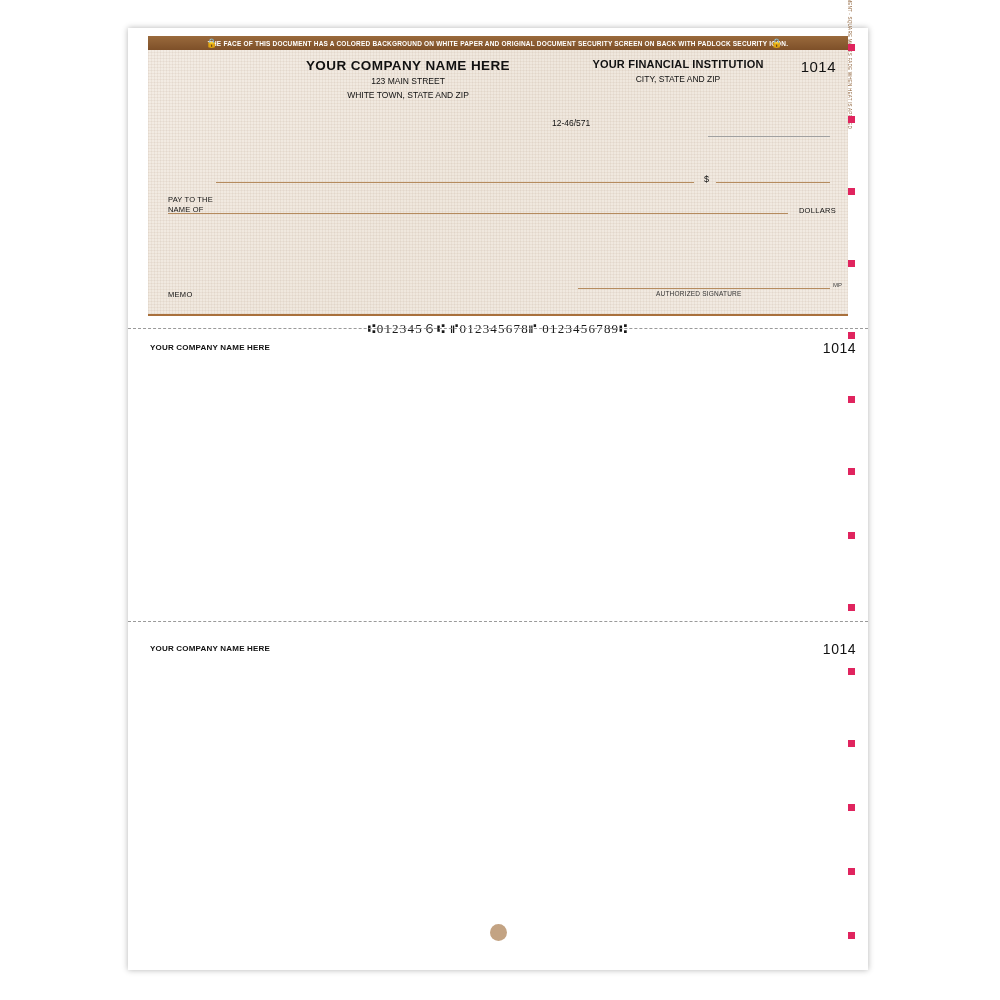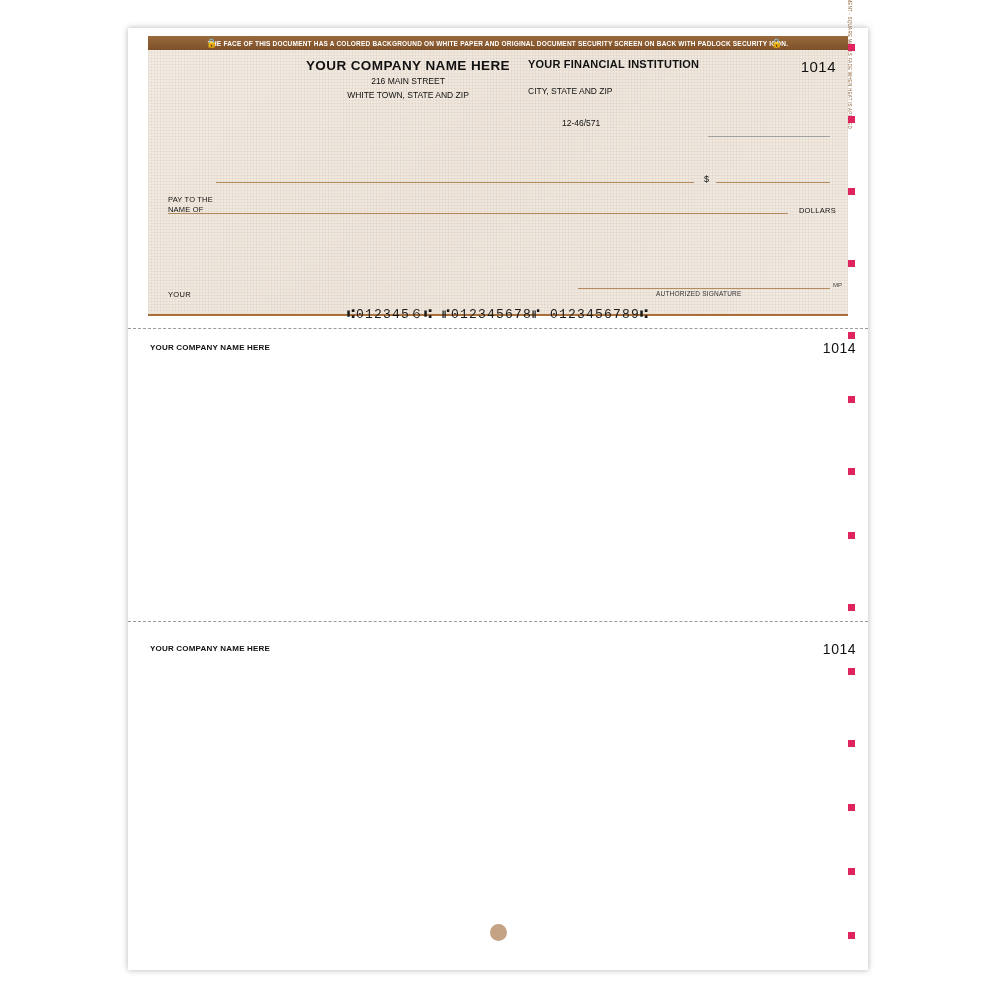--- a/index.html
+++ b/index.html
@@ -109,6 +109,7 @@
     left: 380px;
     top: 8px;
     width: 300px;
+    text-align: center;
     color: #111;
   }
   .bank-name {

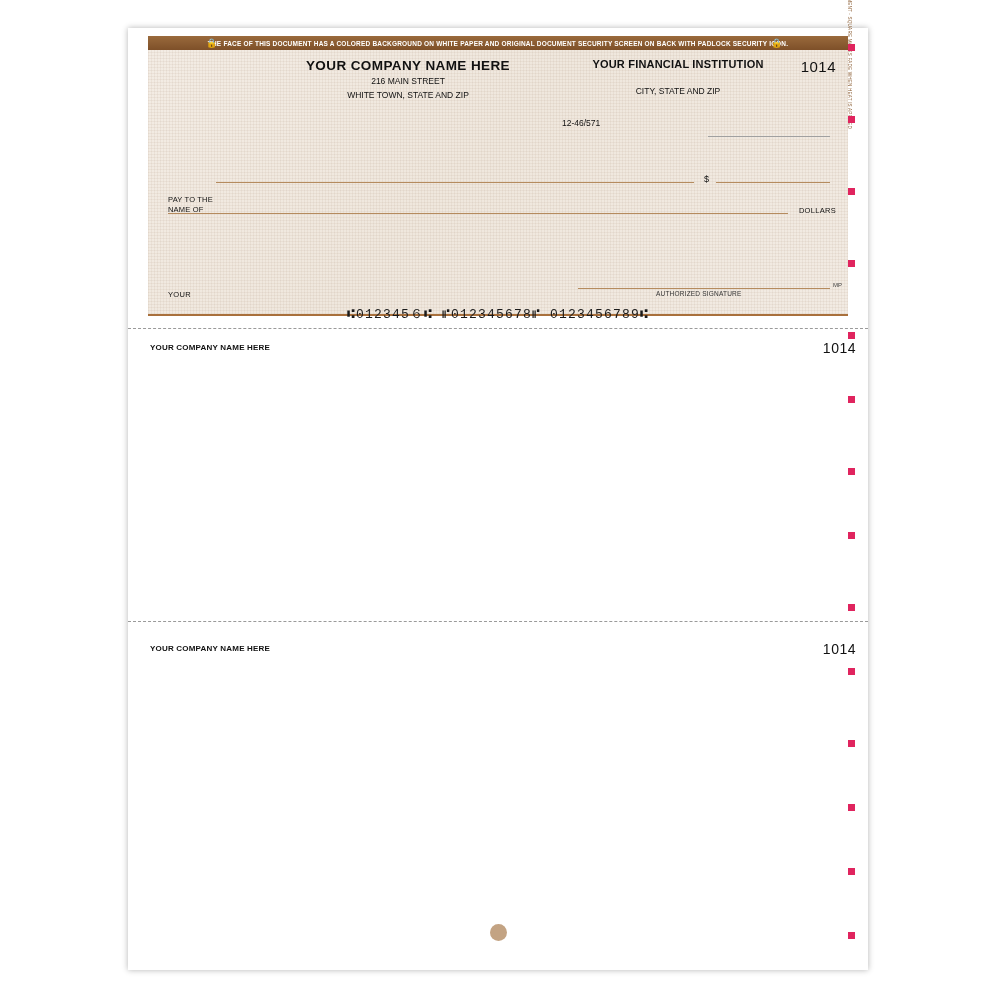--- a/index.html
+++ b/index.html
@@ -296,7 +296,7 @@
 
       <div class="company-block">
         <div class="company-name">YOUR COMPANY NAME HERE</div>
-        <div class="company-addr">216 MAIN STREET</div>
+        <div class="company-addr">123 MAIN STREET</div>
         <div class="company-addr">WHITE TOWN, STATE AND ZIP</div>
       </div>
 

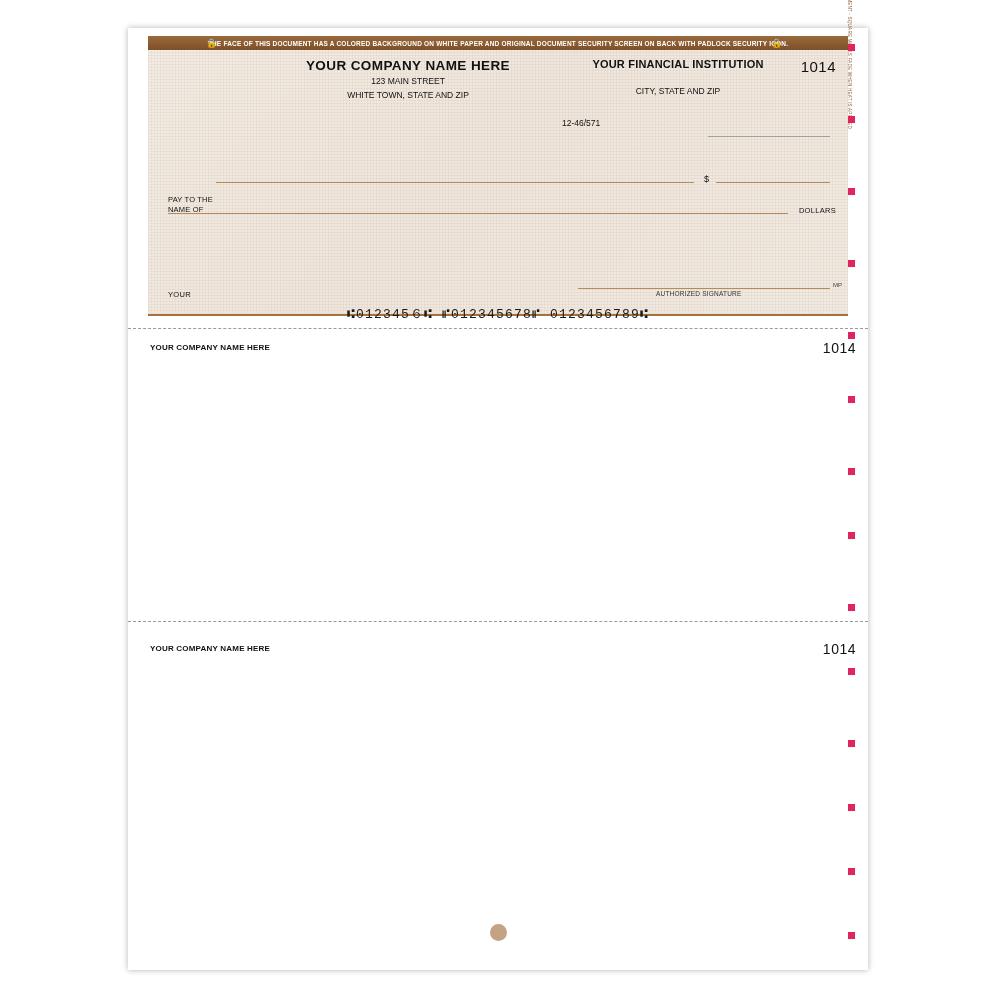--- a/index.html
+++ b/index.html
@@ -119,7 +119,7 @@
   }
   .bank-addr {
     font-size: 8.5px;
-    margin-top: 16px;
+    margin-top: 4px;
   }
   .check-number {
     position: absolute;

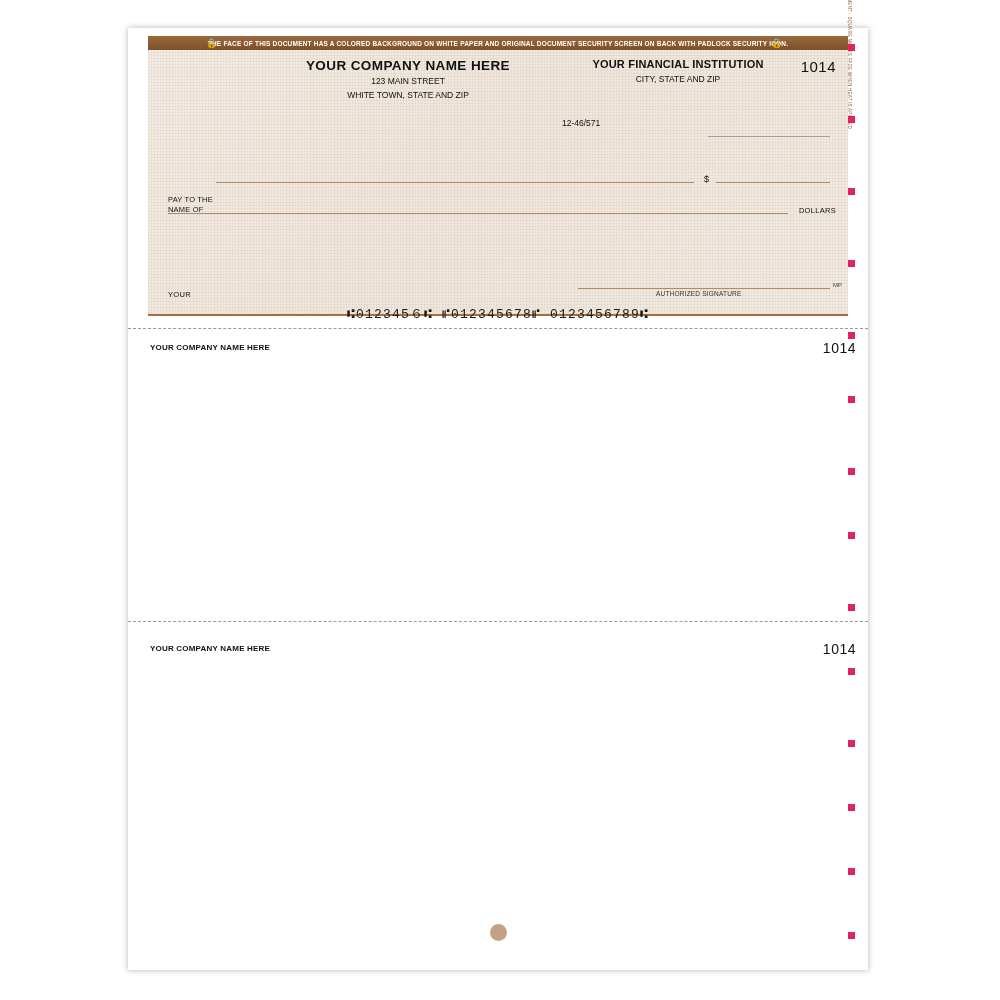--- a/index.html
+++ b/index.html
@@ -131,7 +131,7 @@
   }
   .fraction {
     position: absolute;
-    left: 414px;
+    left: 404px;
     top: 68px;
     font-size: 8.5px;
     color: #111;

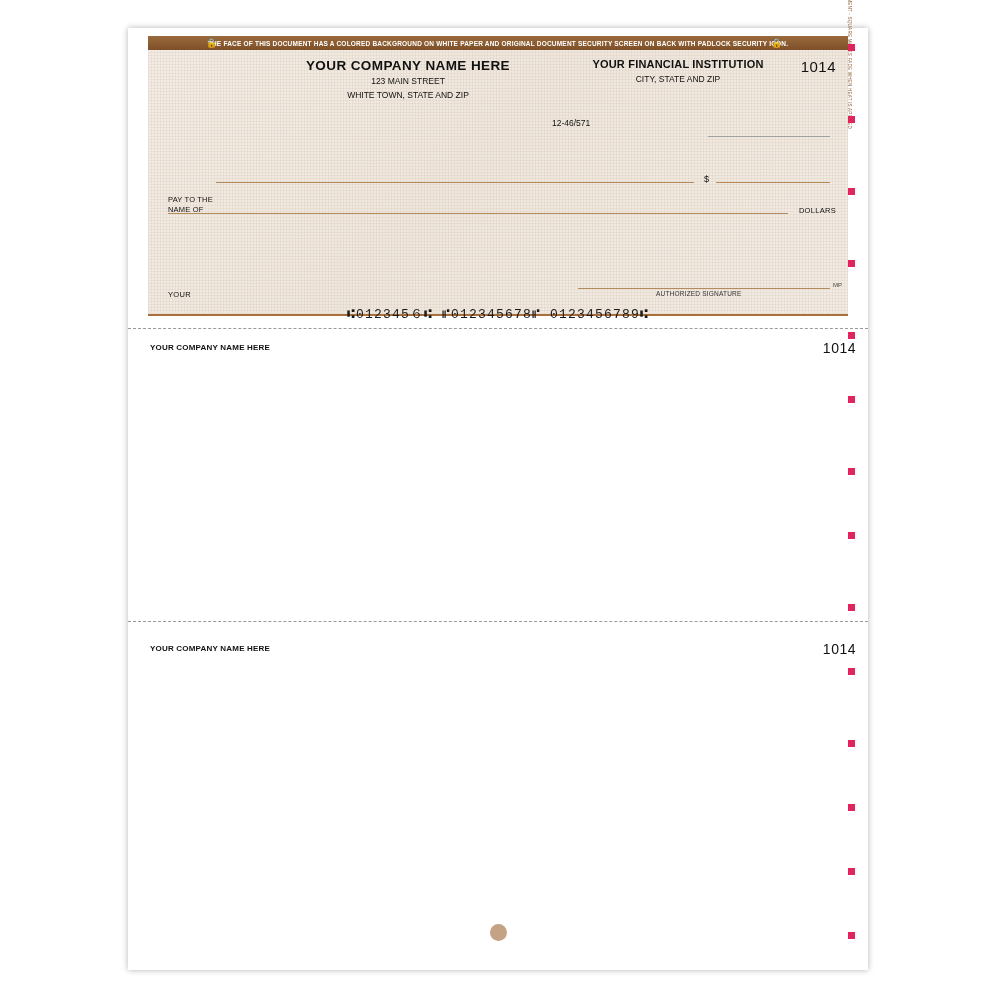--- a/index.html
+++ b/index.html
@@ -323,7 +323,7 @@
       <div class="dollars-line"></div>
       <div class="dollars-label">DOLLARS</div>
 
-      <div class="memo-label">YOUR</div>
+      <div class="memo-label">MEMO</div>
 
       <div class="sig-line"></div>
       <div class="sig-label">AUTHORIZED SIGNATURE</div>

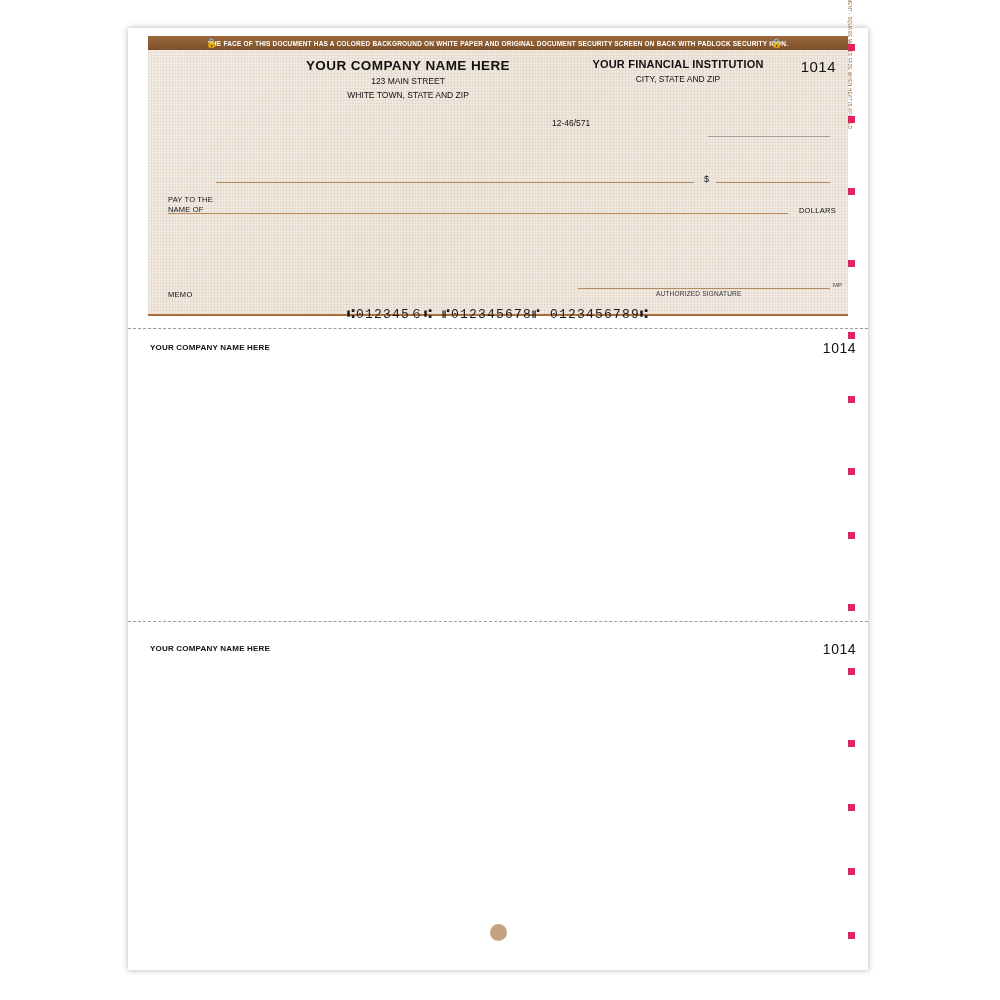--- a/index.html
+++ b/index.html
@@ -237,10 +237,10 @@
   .micr {
     position: absolute;
     left: 20px;
-    top: 277px;
+    top: 292px;
     width: 700px;
     text-align: center;
-    font-family: Liberation Mono, monospace;
+    font-family: Liberation Serif, serif;
     font-size: 13px;
     letter-spacing: 1.2px;
     color: #1a1a1a;

